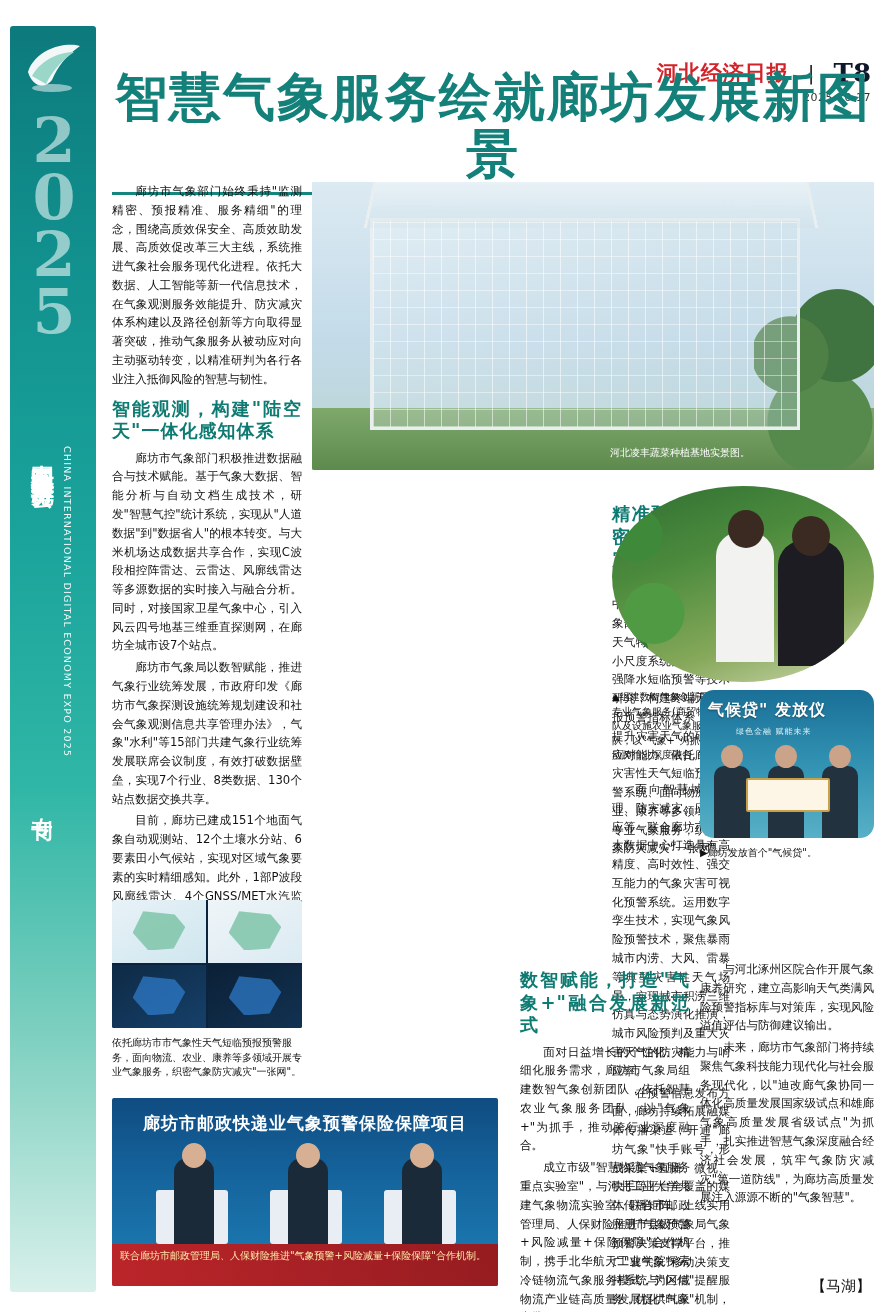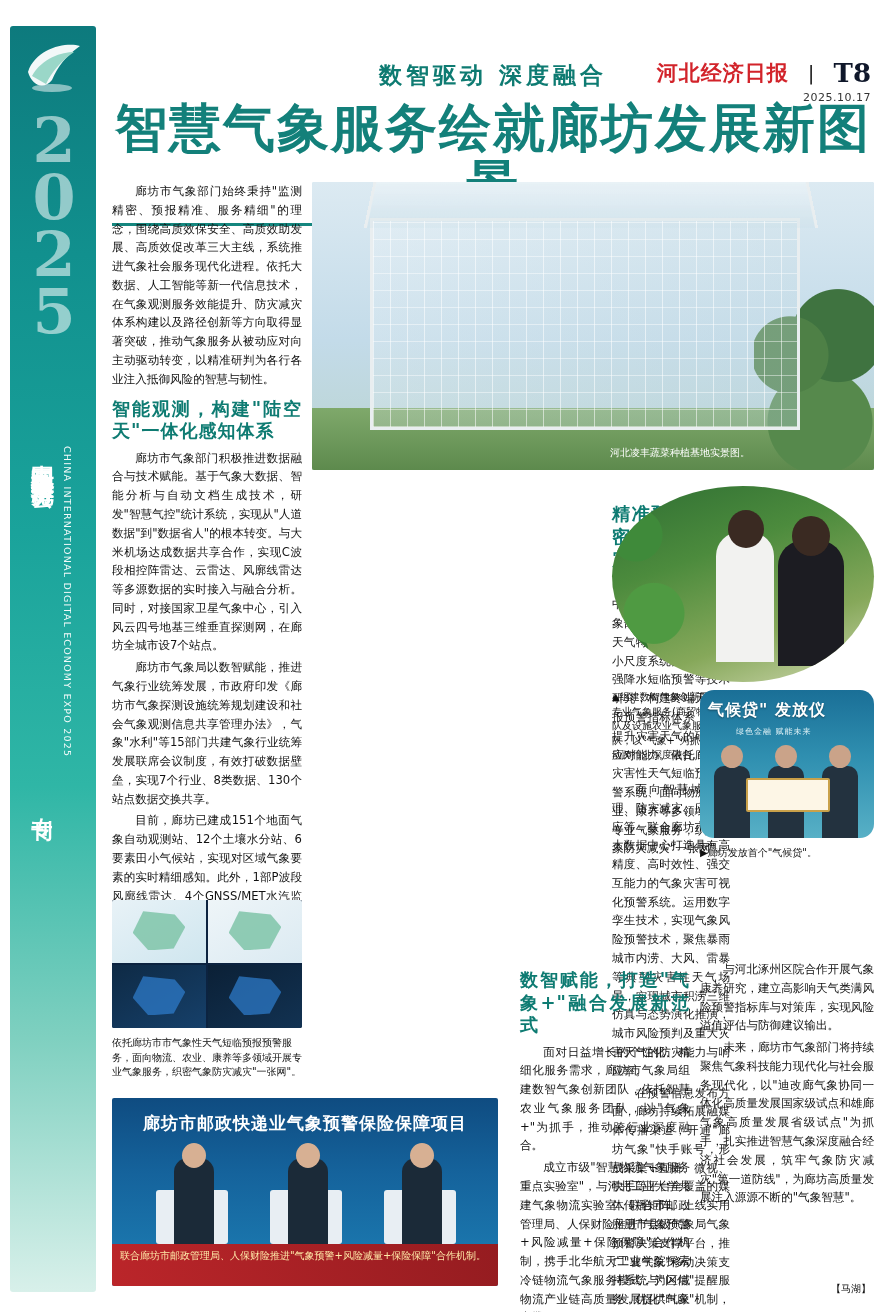--- a/index.html
+++ b/index.html
@@ -296,7 +296,6 @@
 </div>
 
 <div class="headline-wrap">
-  <div class="kicker">数智驱动  深度融合</div>
   <div class="headline">智慧气象服务绘就廊坊发展新图景</div>
   <div class="rule-teal"></div>
 </div>

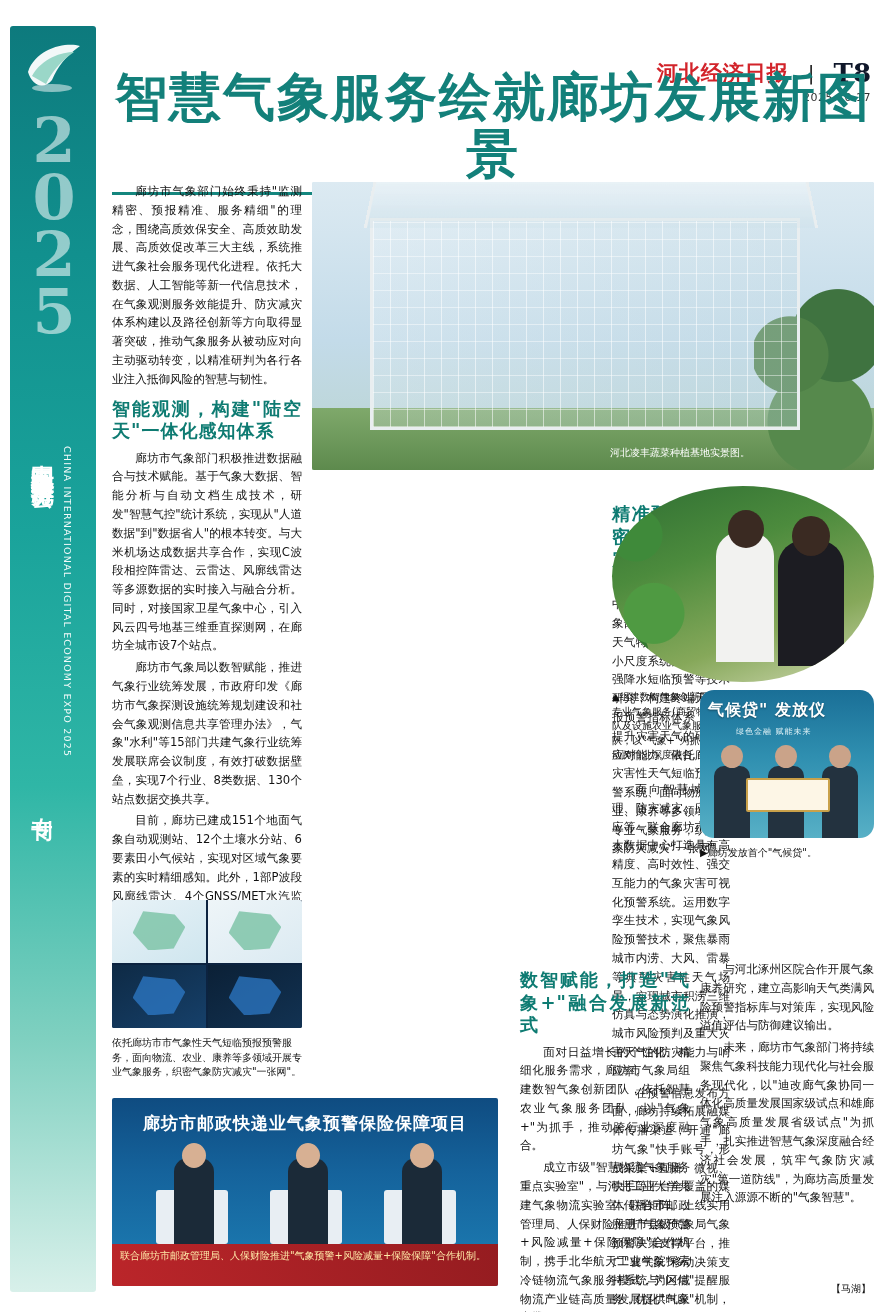--- a/index.html
+++ b/index.html
@@ -264,7 +264,7 @@
   }
 
   
-  #byline { position:absolute; right: 18px; bottom: 16px; font-size: 10px; color:#111; }
+  #byline { position:absolute; right: 18px; bottom: 16px; font-size: 15px; color:#111; }
 </style>
 </head>
 <body>

